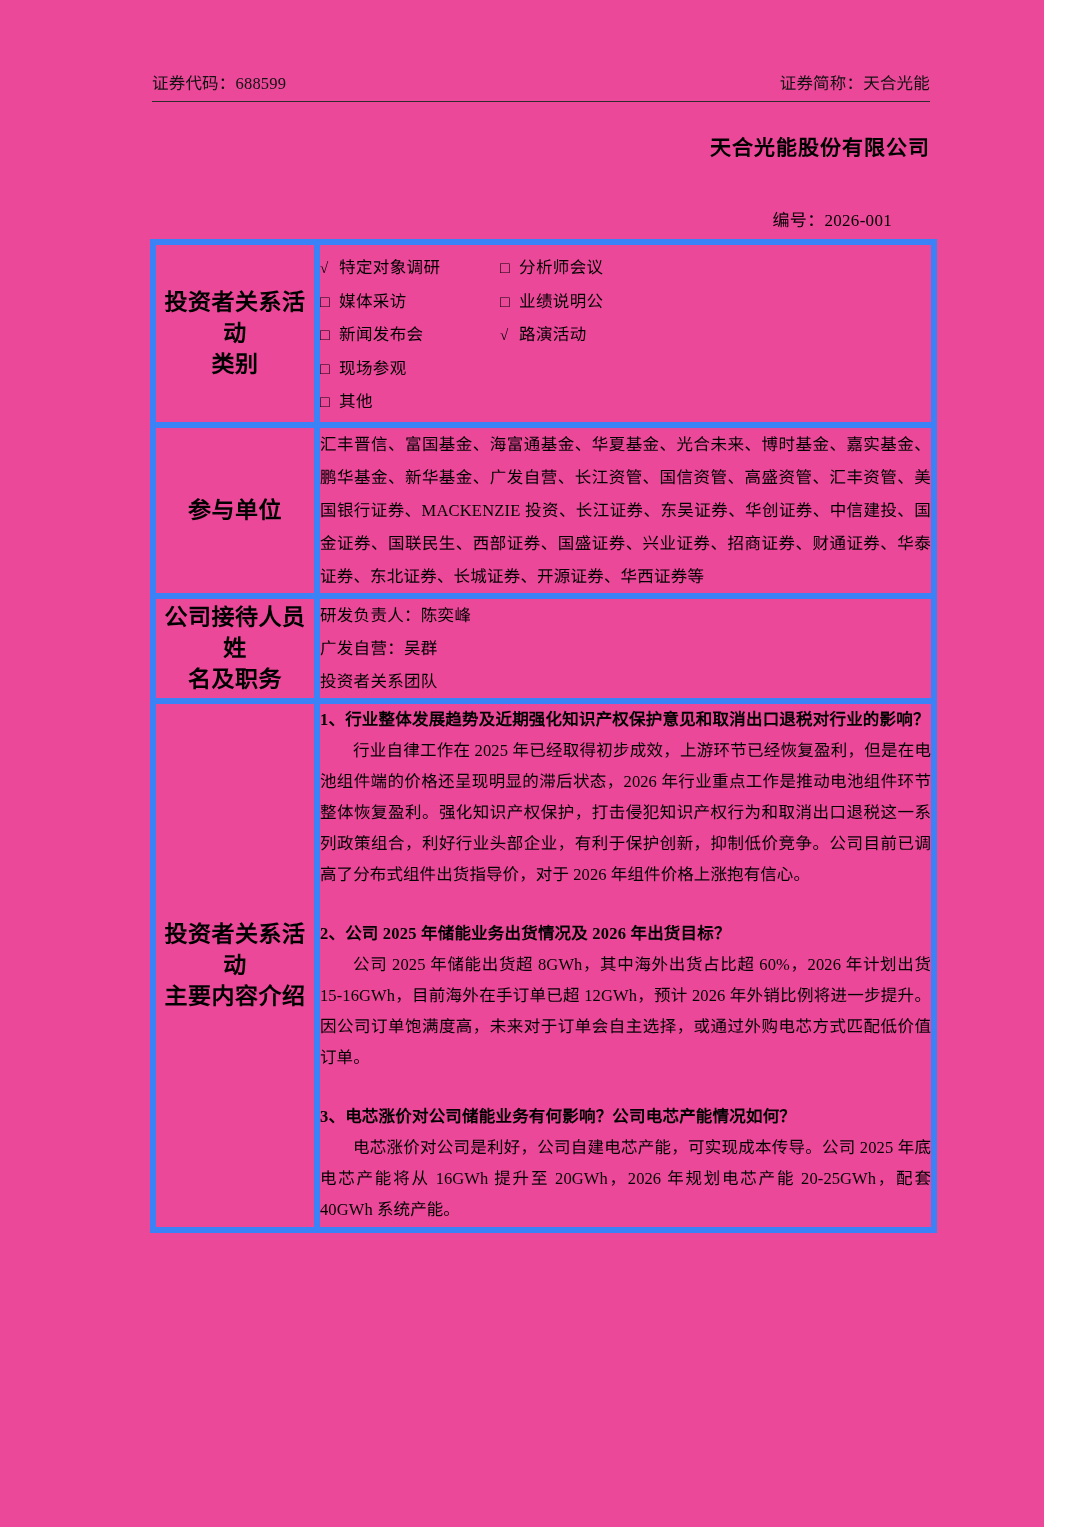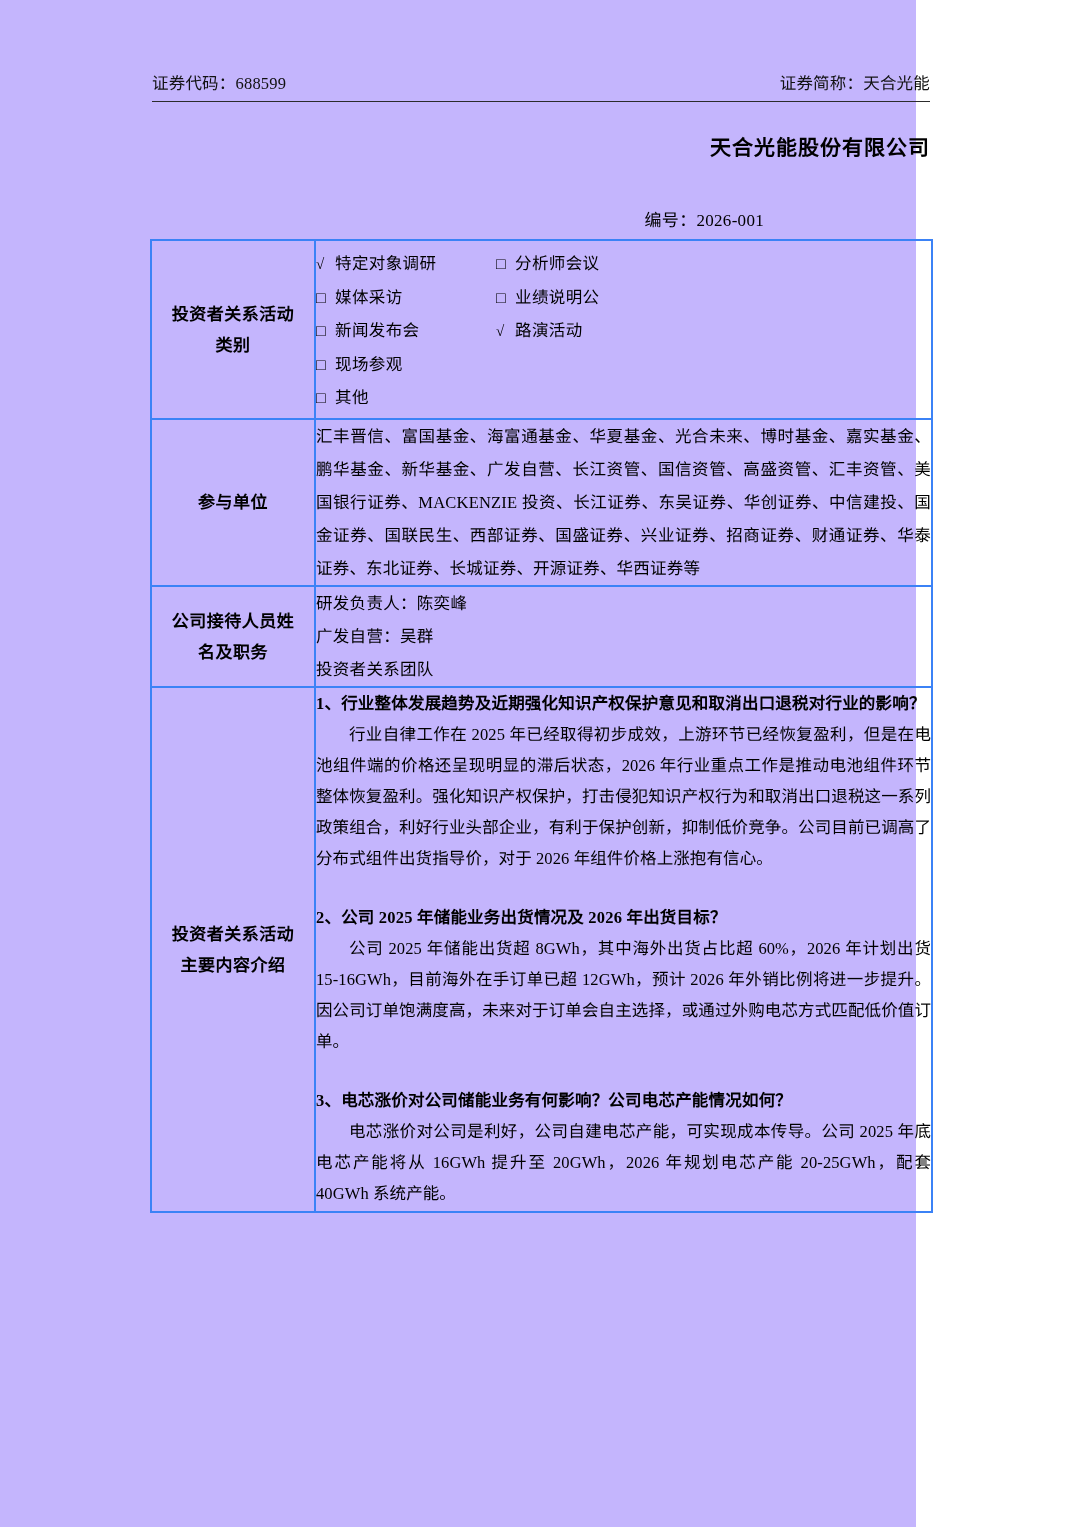--- a/index.html
+++ b/index.html
@@ -20,9 +20,9 @@
   .page {
     position: absolute;
     left: 0; top: 0;
-    width: 916px;
+    width: 1044px;
     height: 1527px;
-    background: #c4b5fd;
+    background: #ec4899;
   }
 
   

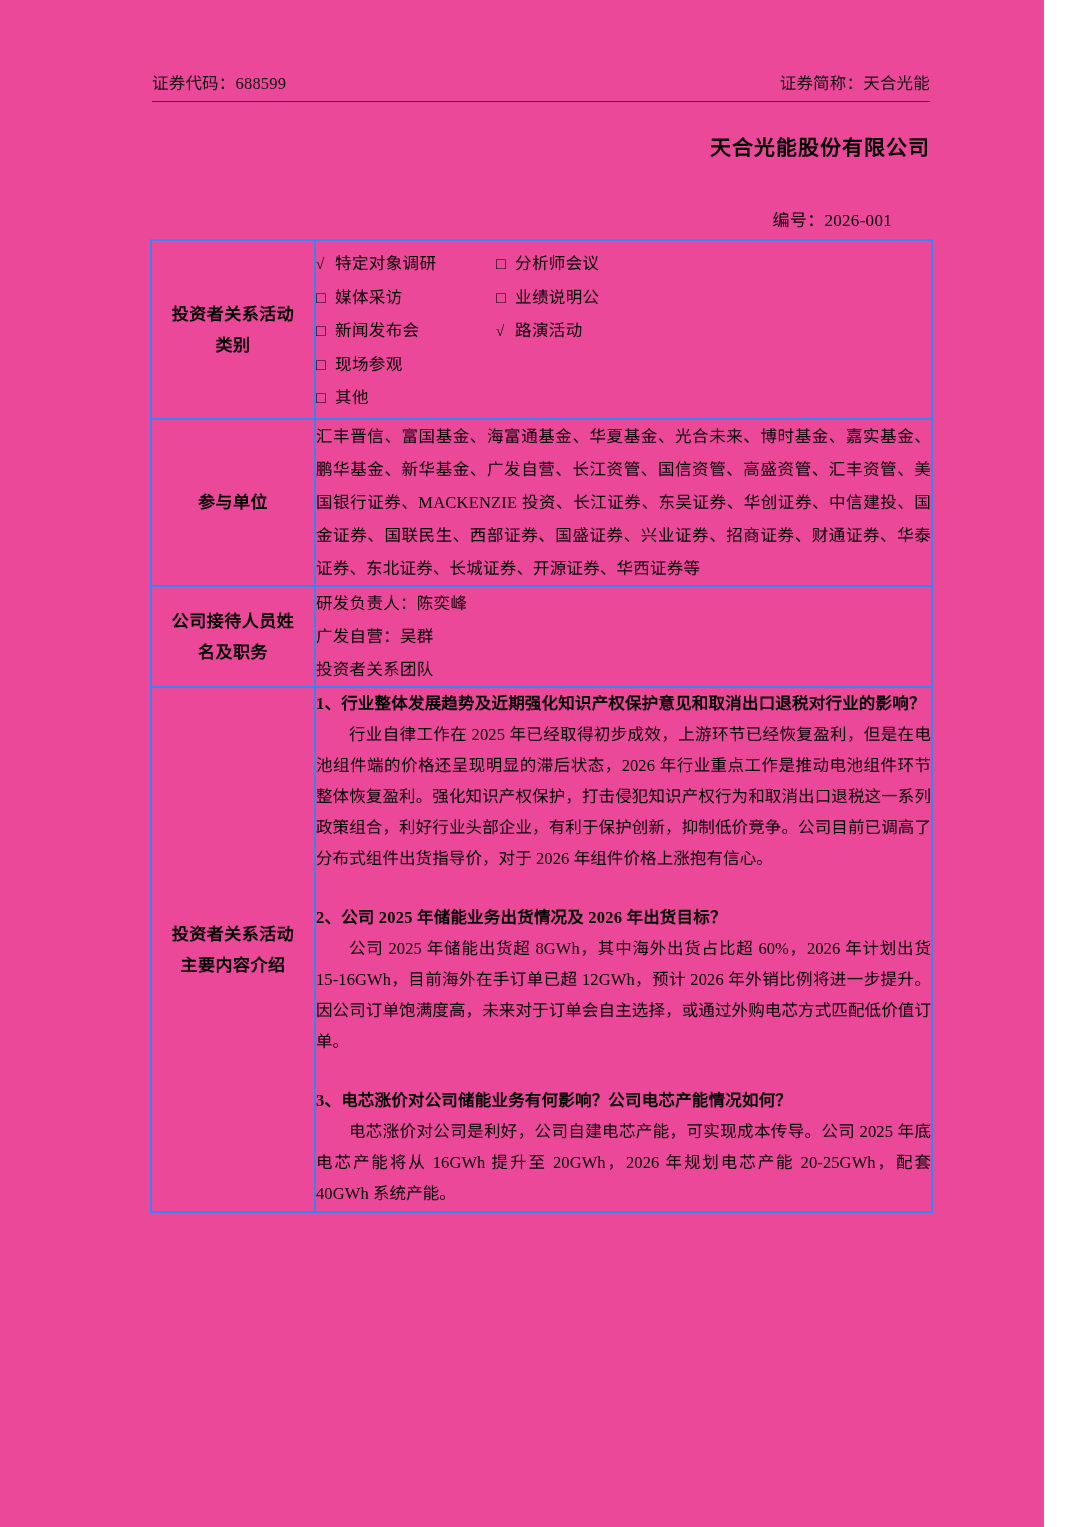--- a/index.html
+++ b/index.html
@@ -84,7 +84,7 @@
     table-layout: fixed;
   }
   table.ir-table td {
-    border: 2px solid #3b82f6;
+    border: 6px solid #3b82f6;
     vertical-align: middle;
     padding: 0;
   }

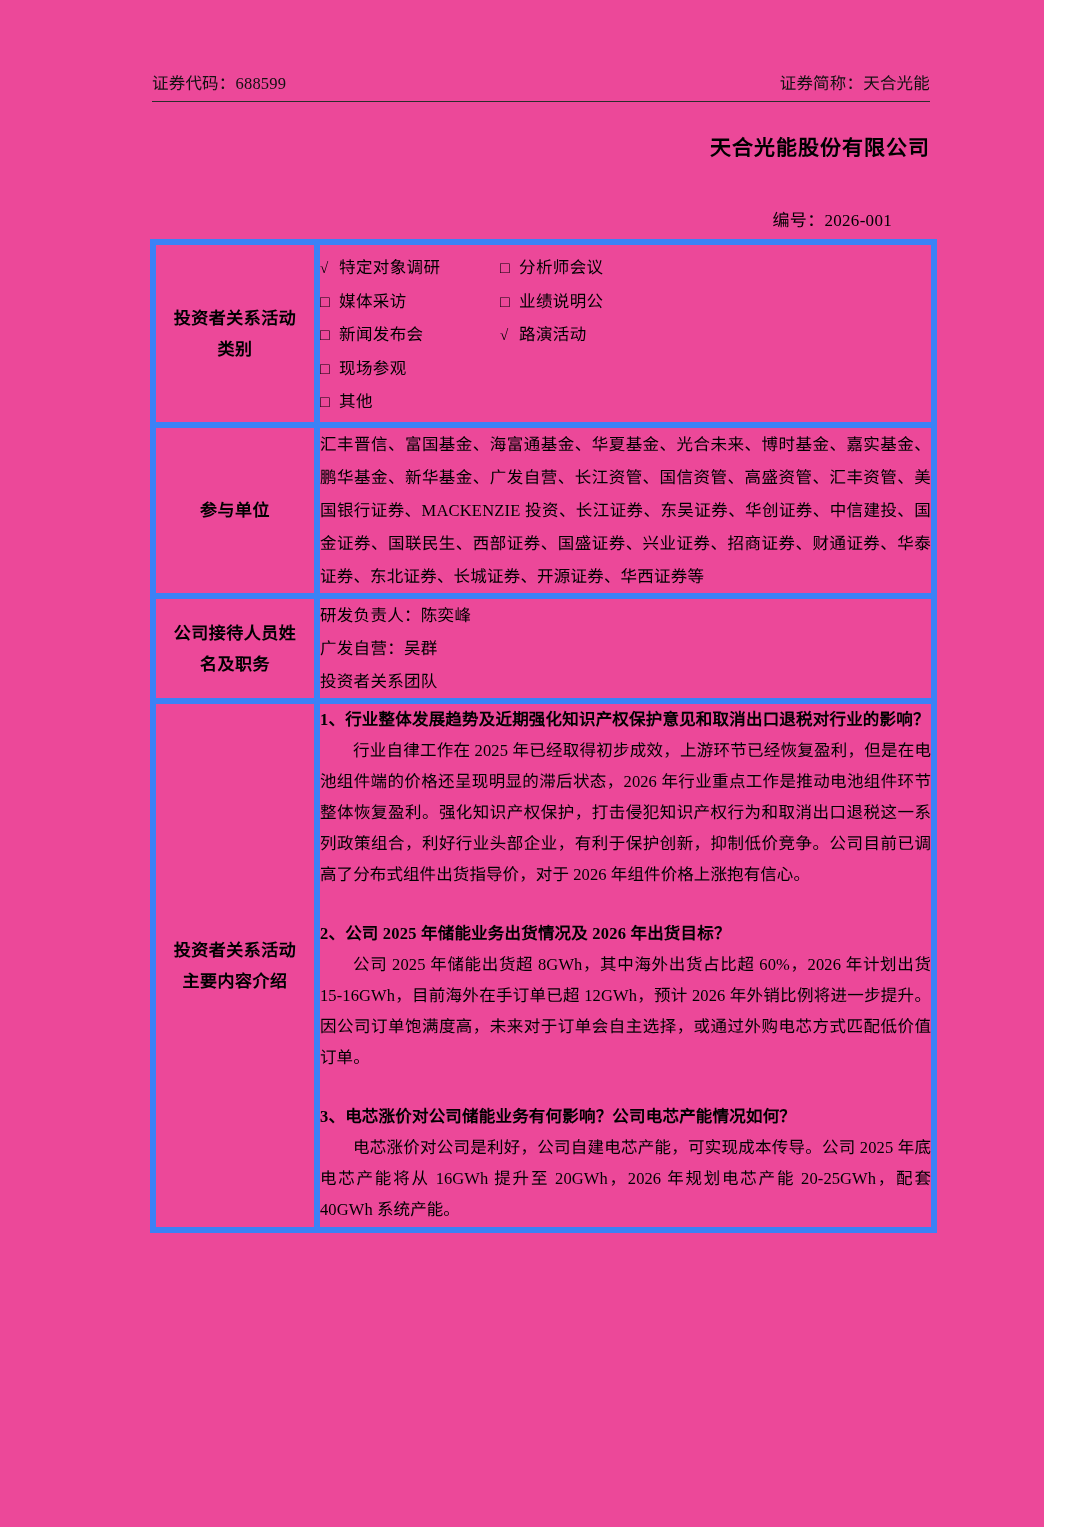--- a/index.html
+++ b/index.html
@@ -93,7 +93,7 @@
 
   td.label-cell {
     text-align: center;
-    font-size: 17px;
+    font-size: 23px;
     font-weight: bold;
     line-height: 31px;
     letter-spacing: .5px;

